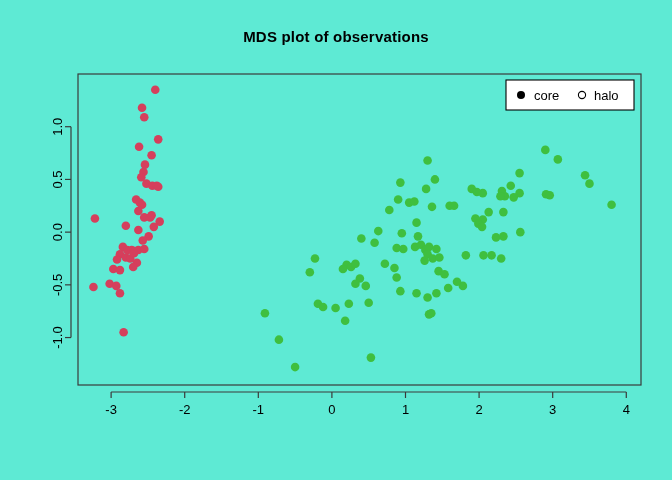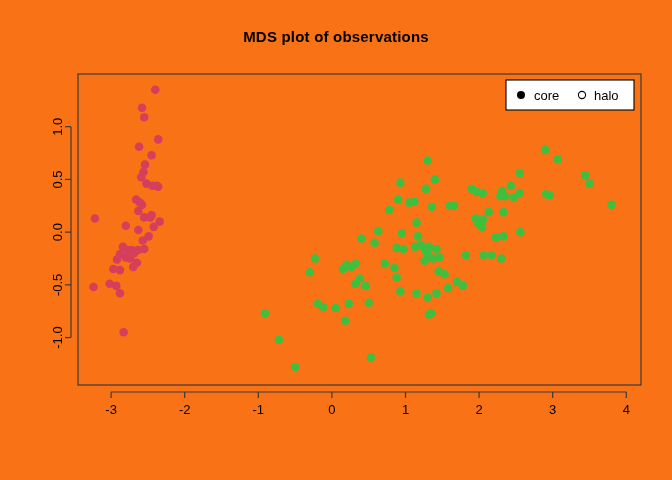--- a/index.html
+++ b/index.html
@@ -18,7 +18,7 @@
     position: relative;
     width: 672px;
     height: 480px;
-    background: #f97316;
+    background: #5eead4;
   }
   #plot-title {
     position: absolute;

